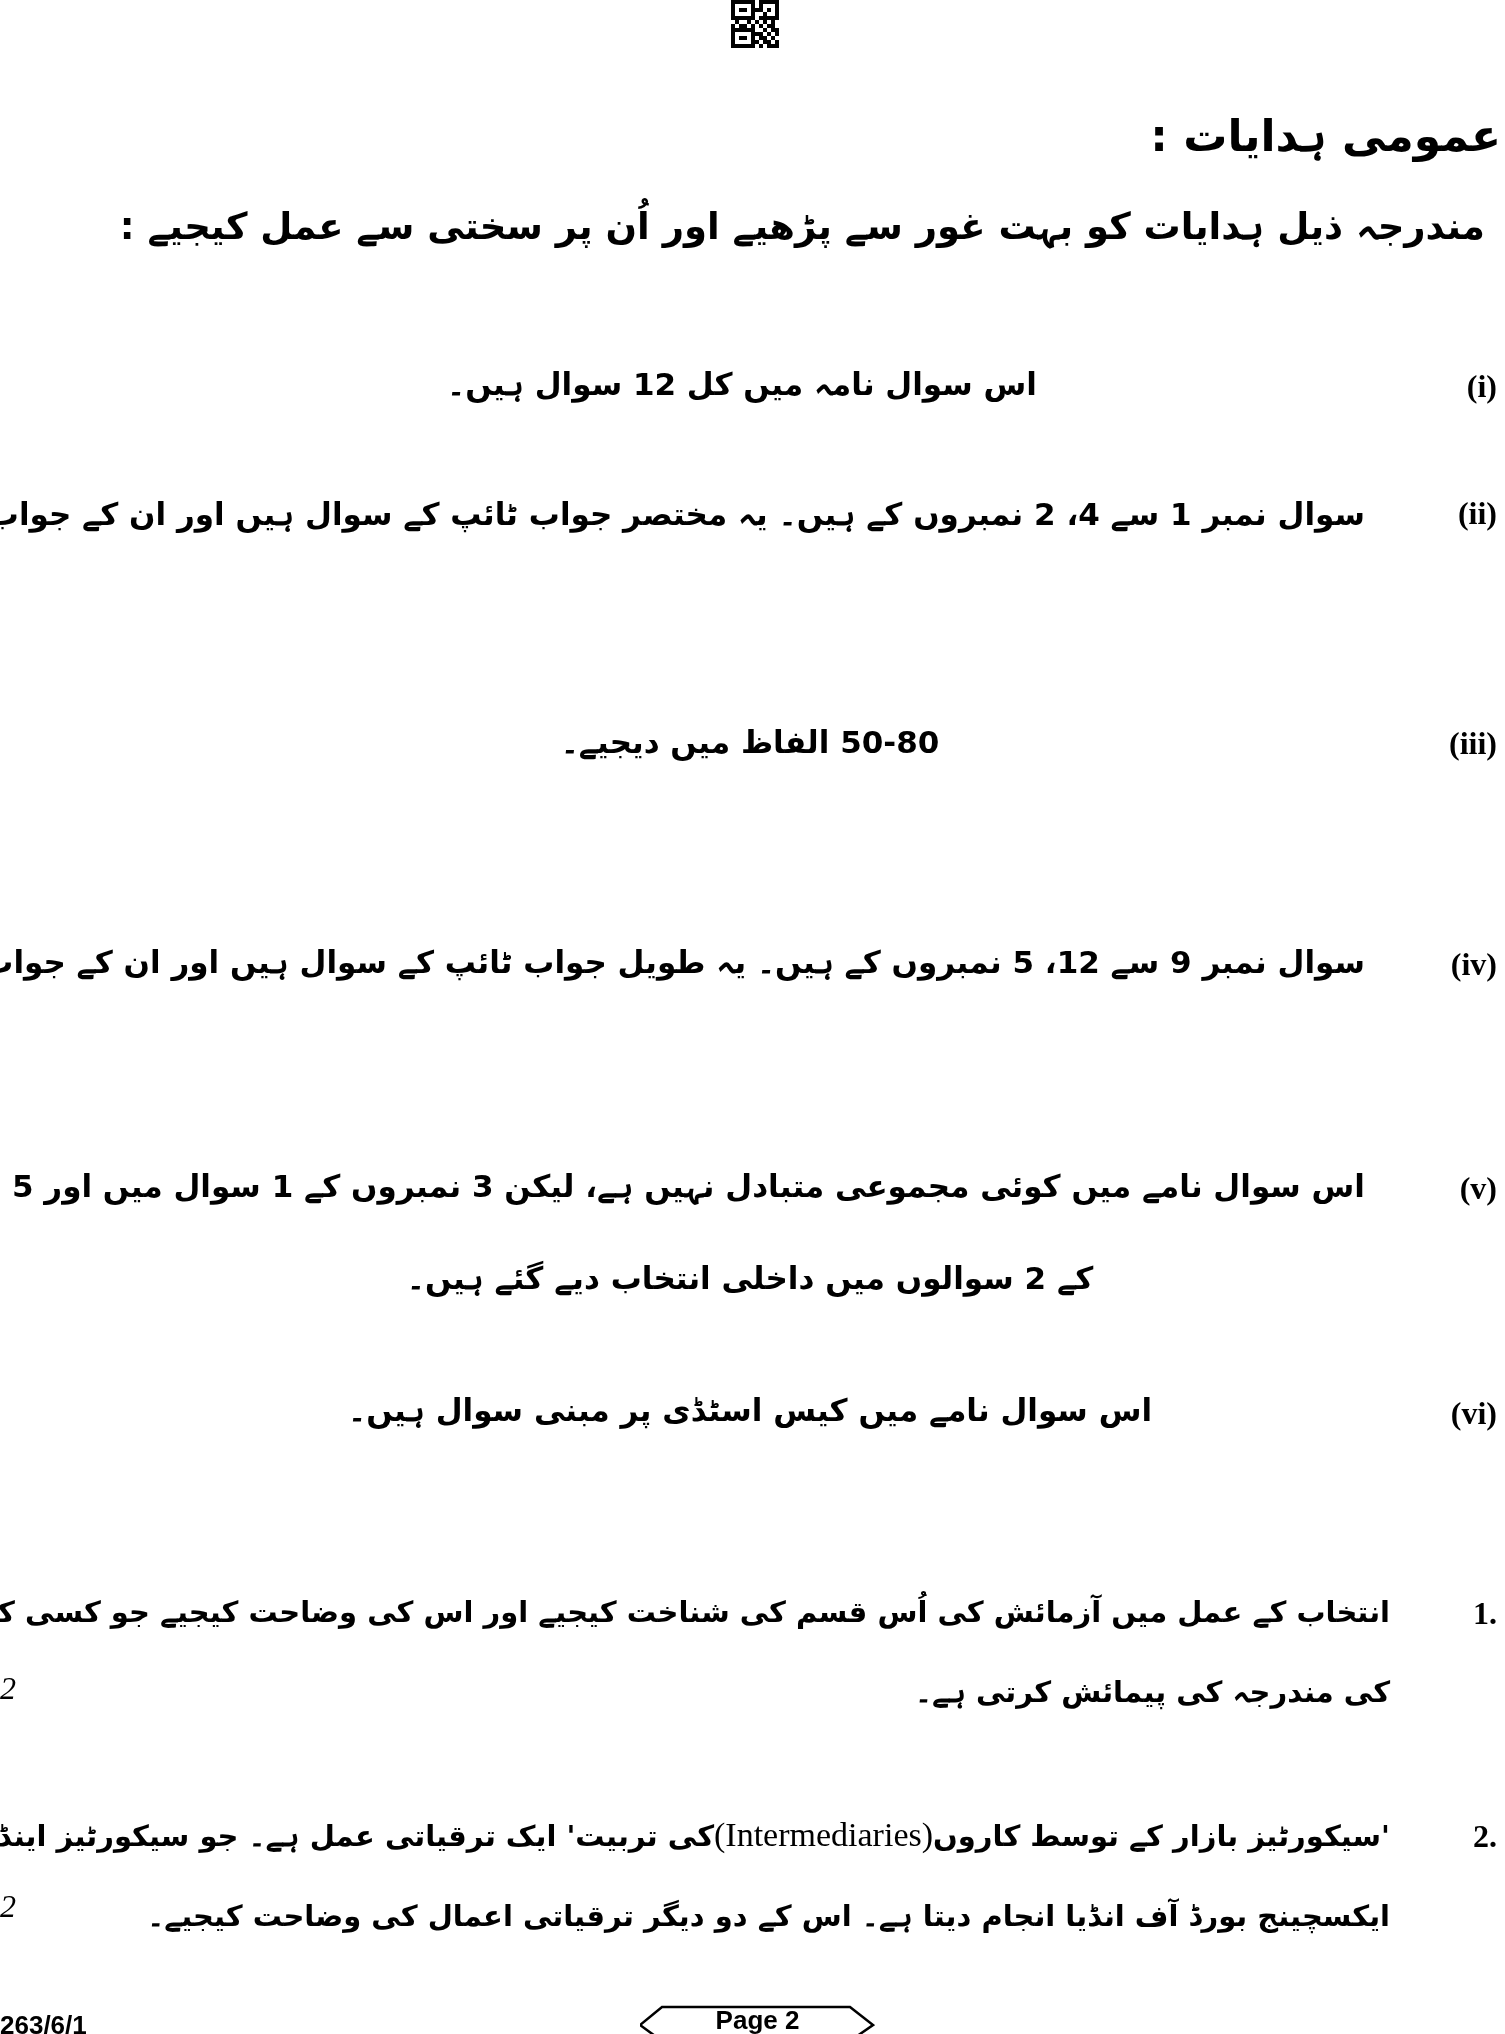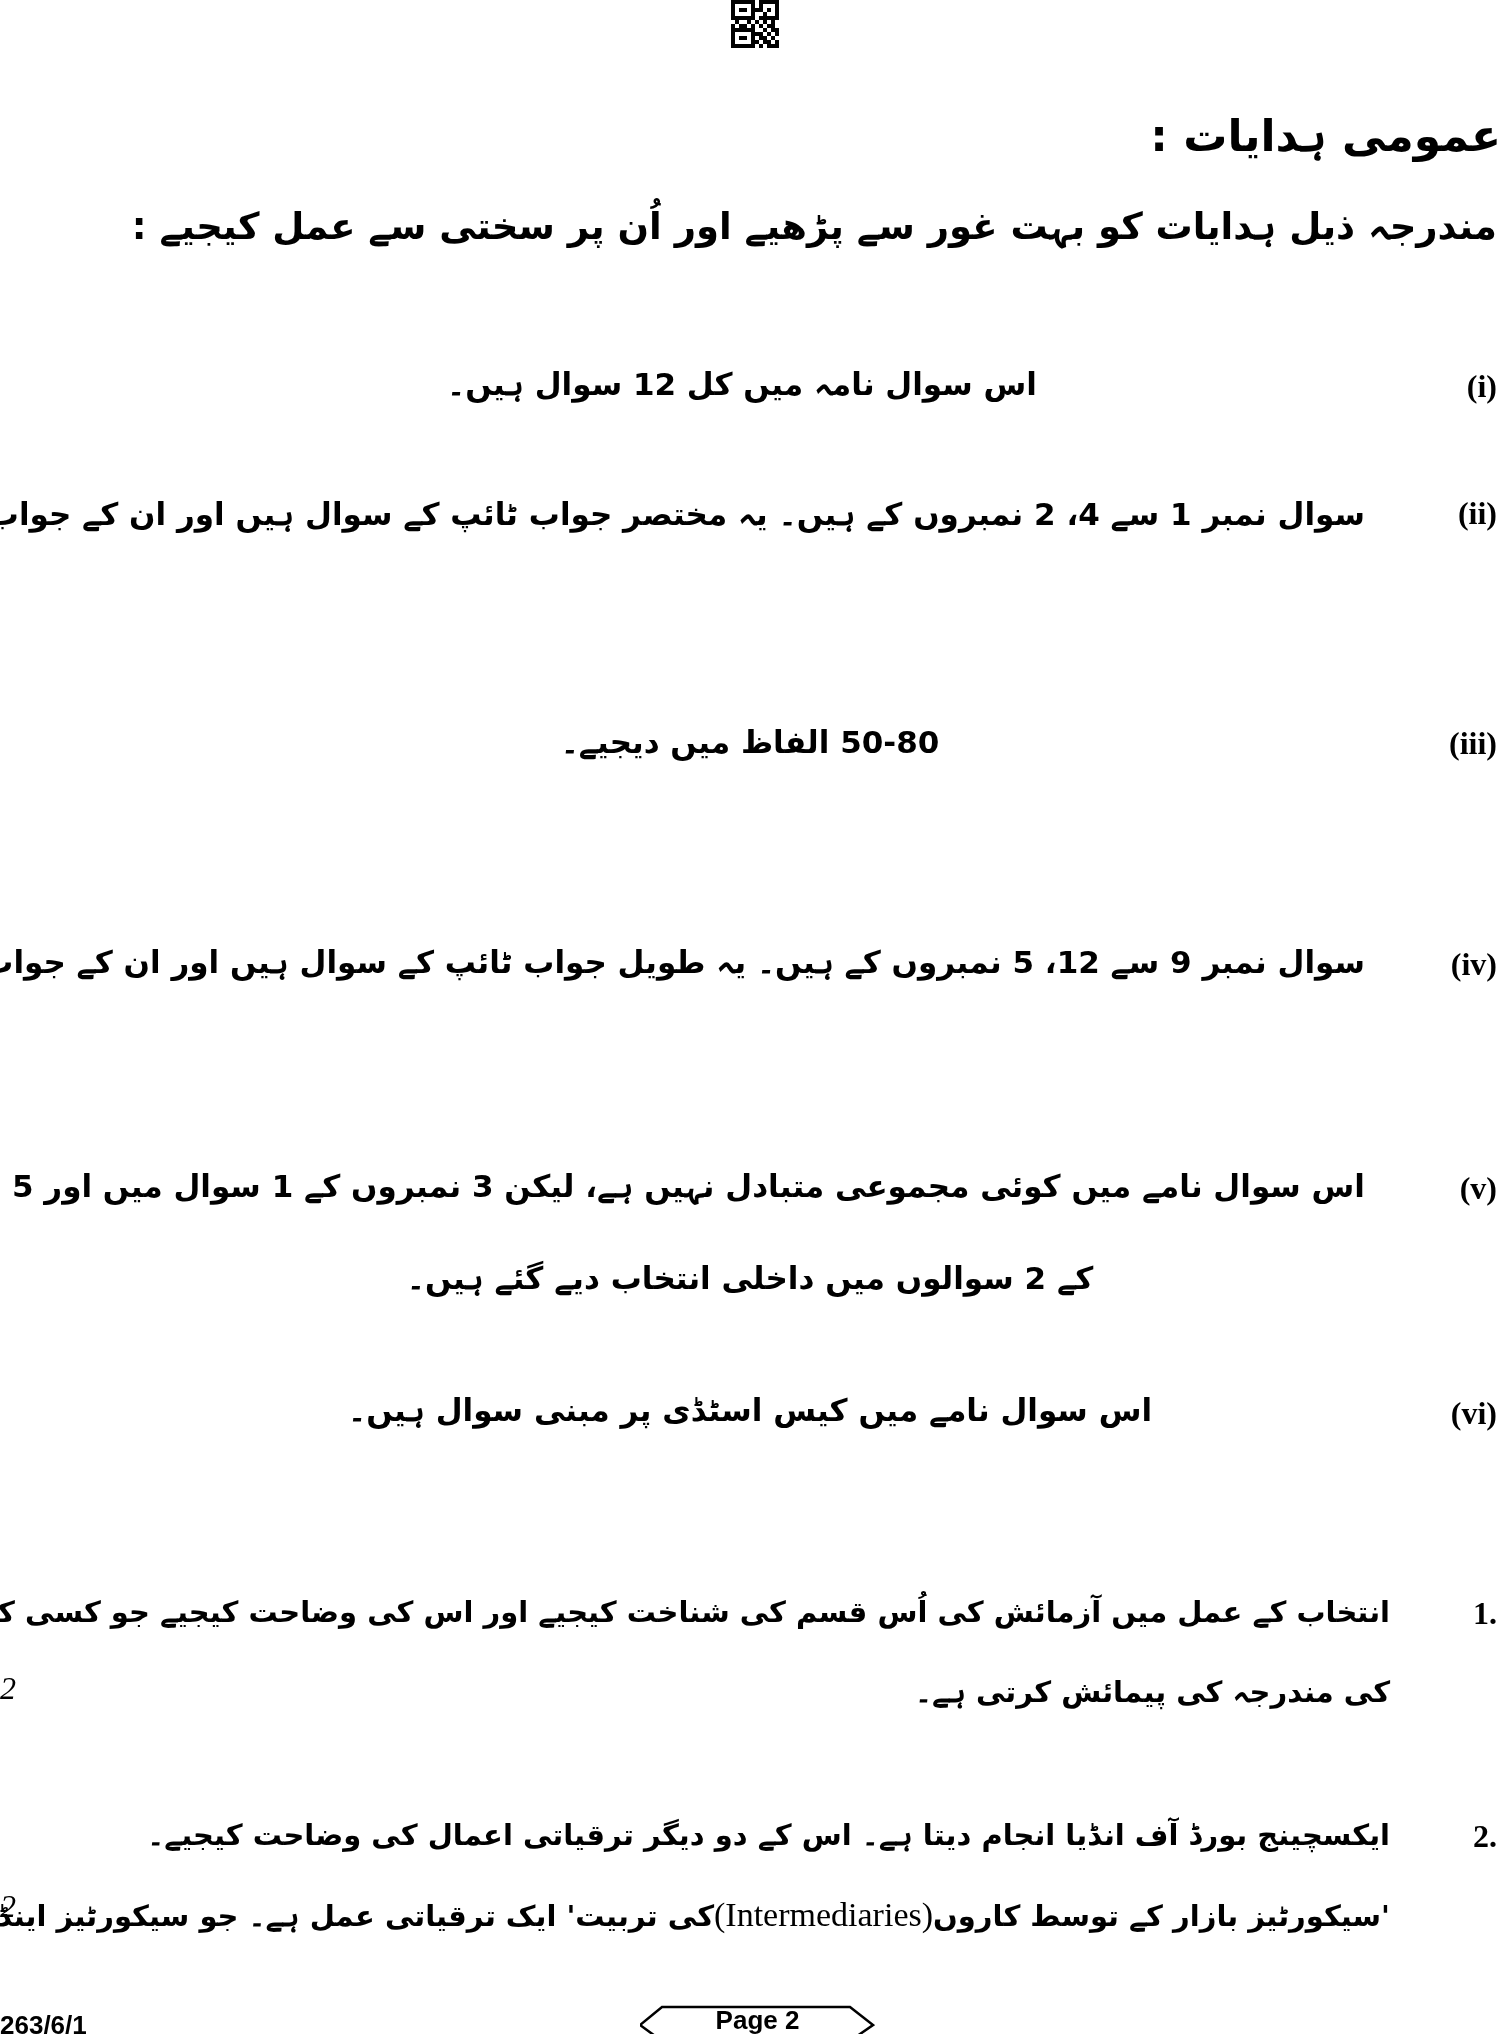--- a/index.html
+++ b/index.html
@@ -19,7 +19,7 @@
       position: absolute; white-space: nowrap;
     }
     .heading { right: 0; top: 110px; font-size: 44px; width: 1338px; text-align: right; padding-right: 4px; box-sizing: border-box; }
-    .intro { right: 0; top: 205px; font-size: 37px; width: 1343px; text-align: right; padding-right: 8px; box-sizing: border-box; }
+    .intro { right: 0; top: 205px; font-size: 37px; width: 1343px; text-align: right; padding-right: 20px; box-sizing: border-box; }
     .num-label {
       position: absolute; right: 8px; font-family: "Liberation Serif", serif; font-weight: bold; font-size: 32px;
     }

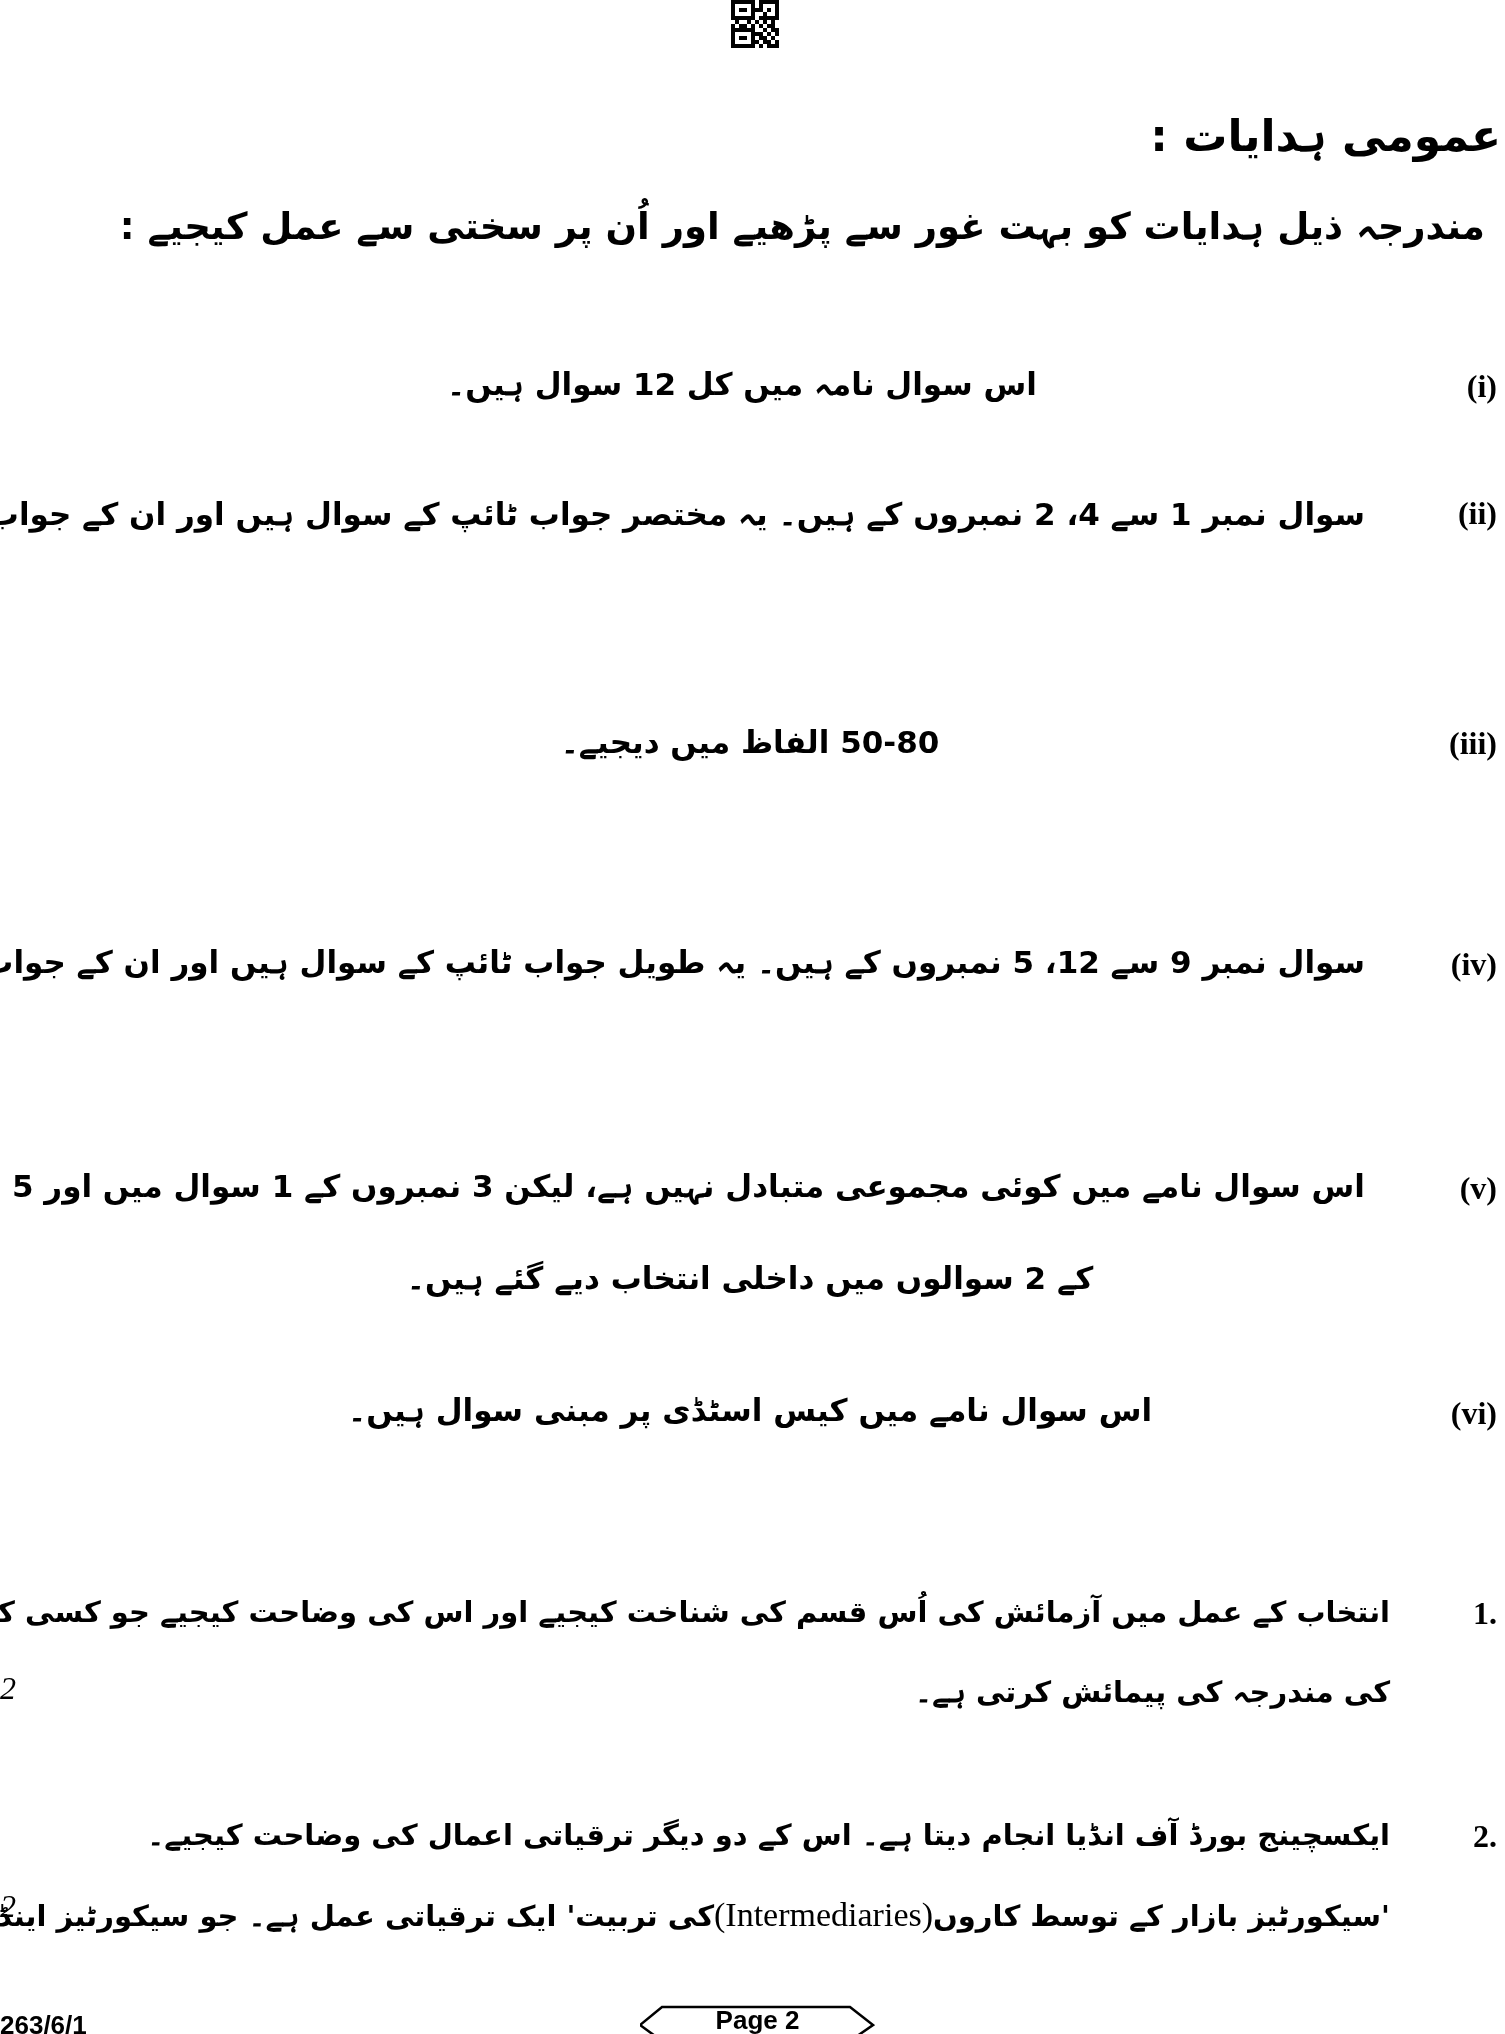--- a/index.html
+++ b/index.html
@@ -246,8 +246,8 @@
 
 <div class="q-num" style="top:1818px;">2.</div>
 <div class="q-text" style="top:1795px;">
+  <span class="ln"><span>'سیکورٹیز بازار کے توسط کاروں</span><span class="en">(Intermediaries)</span><span>کی تربیت' ایک ترقیاتی عمل ہے۔ جو سیکورٹیز اینڈ</span></span>
   <span class="ln">ایکسچینج بورڈ آف انڈیا انجام دیتا ہے۔ اس کے دو دیگر ترقیاتی اعمال کی وضاحت کیجیے۔</span>
-  <span class="ln"><span>'سیکورٹیز بازار کے توسط کاروں</span><span class="en">(Intermediaries)</span><span>کی تربیت' ایک ترقیاتی عمل ہے۔ جو سیکورٹیز اینڈ</span></span>
 </div>
 <div class="marks" style="top:1888px;">2</div>
 

